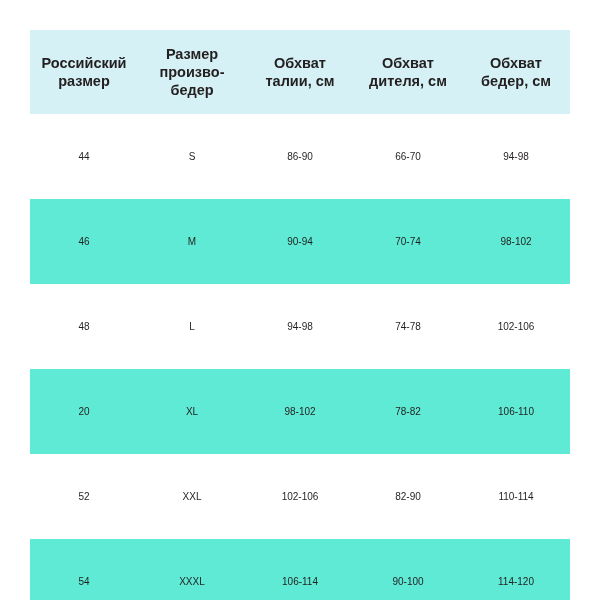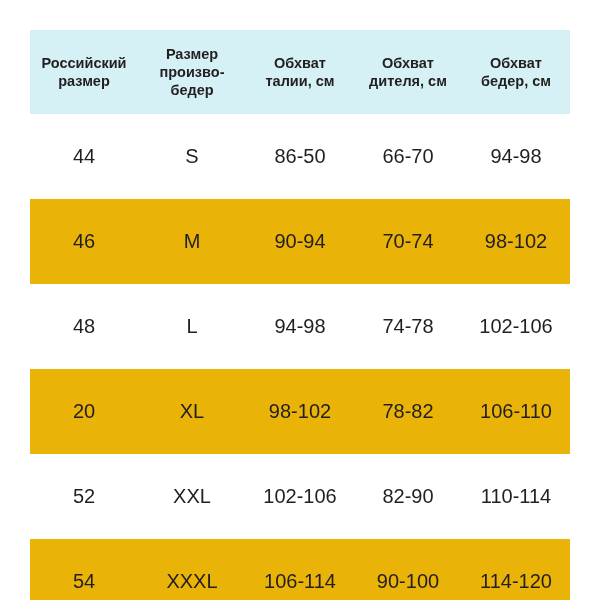--- a/index.html
+++ b/index.html
@@ -41,7 +41,7 @@
     padding: 4px 2px;
   }
   tbody td {
-    font-size: 20px;
+    font-size: 10px;
     font-weight: normal;
     height: 77px;
     padding: 4px 2px;

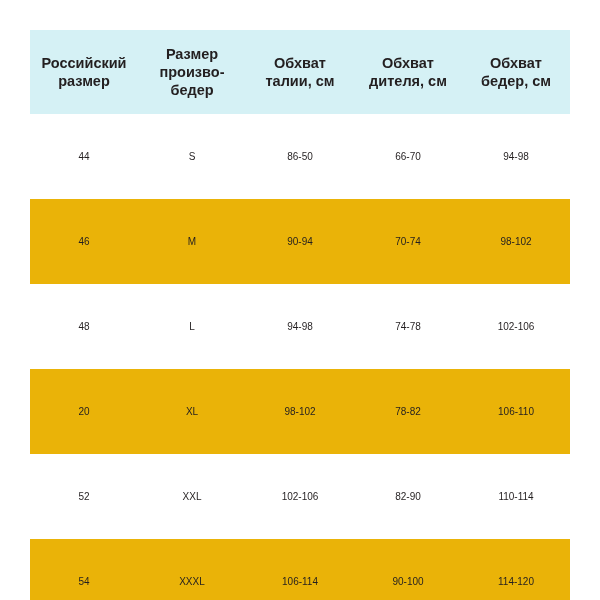--- a/index.html
+++ b/index.html
@@ -100,7 +100,7 @@
       <tr class="row-odd">
         <td>44</td>
         <td>S</td>
-        <td>86-50</td>
+        <td>86-90</td>
         <td>66-70</td>
         <td>94-98</td>
       </tr>

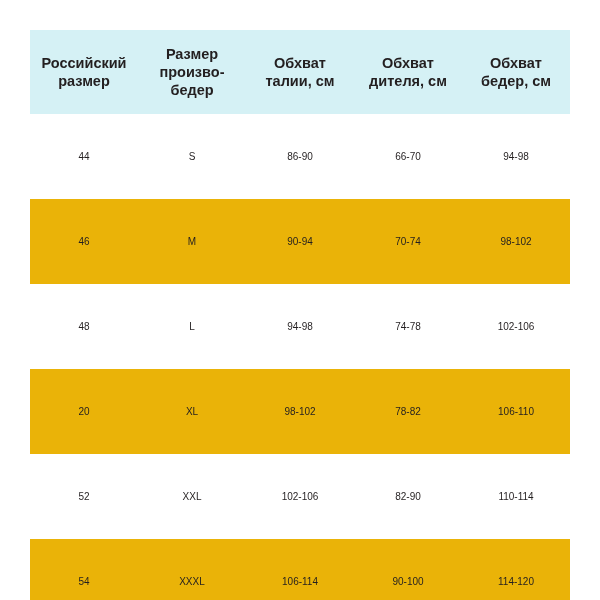--- a/index.html
+++ b/index.html
@@ -50,7 +50,7 @@
     background: #ffffff;
   }
   tbody tr.row-even td {
-    background: #eab308;
+    background: #5eead4;
   }
   .col-0 { width: 108px; }
   .col-1 { width: 108px; }

